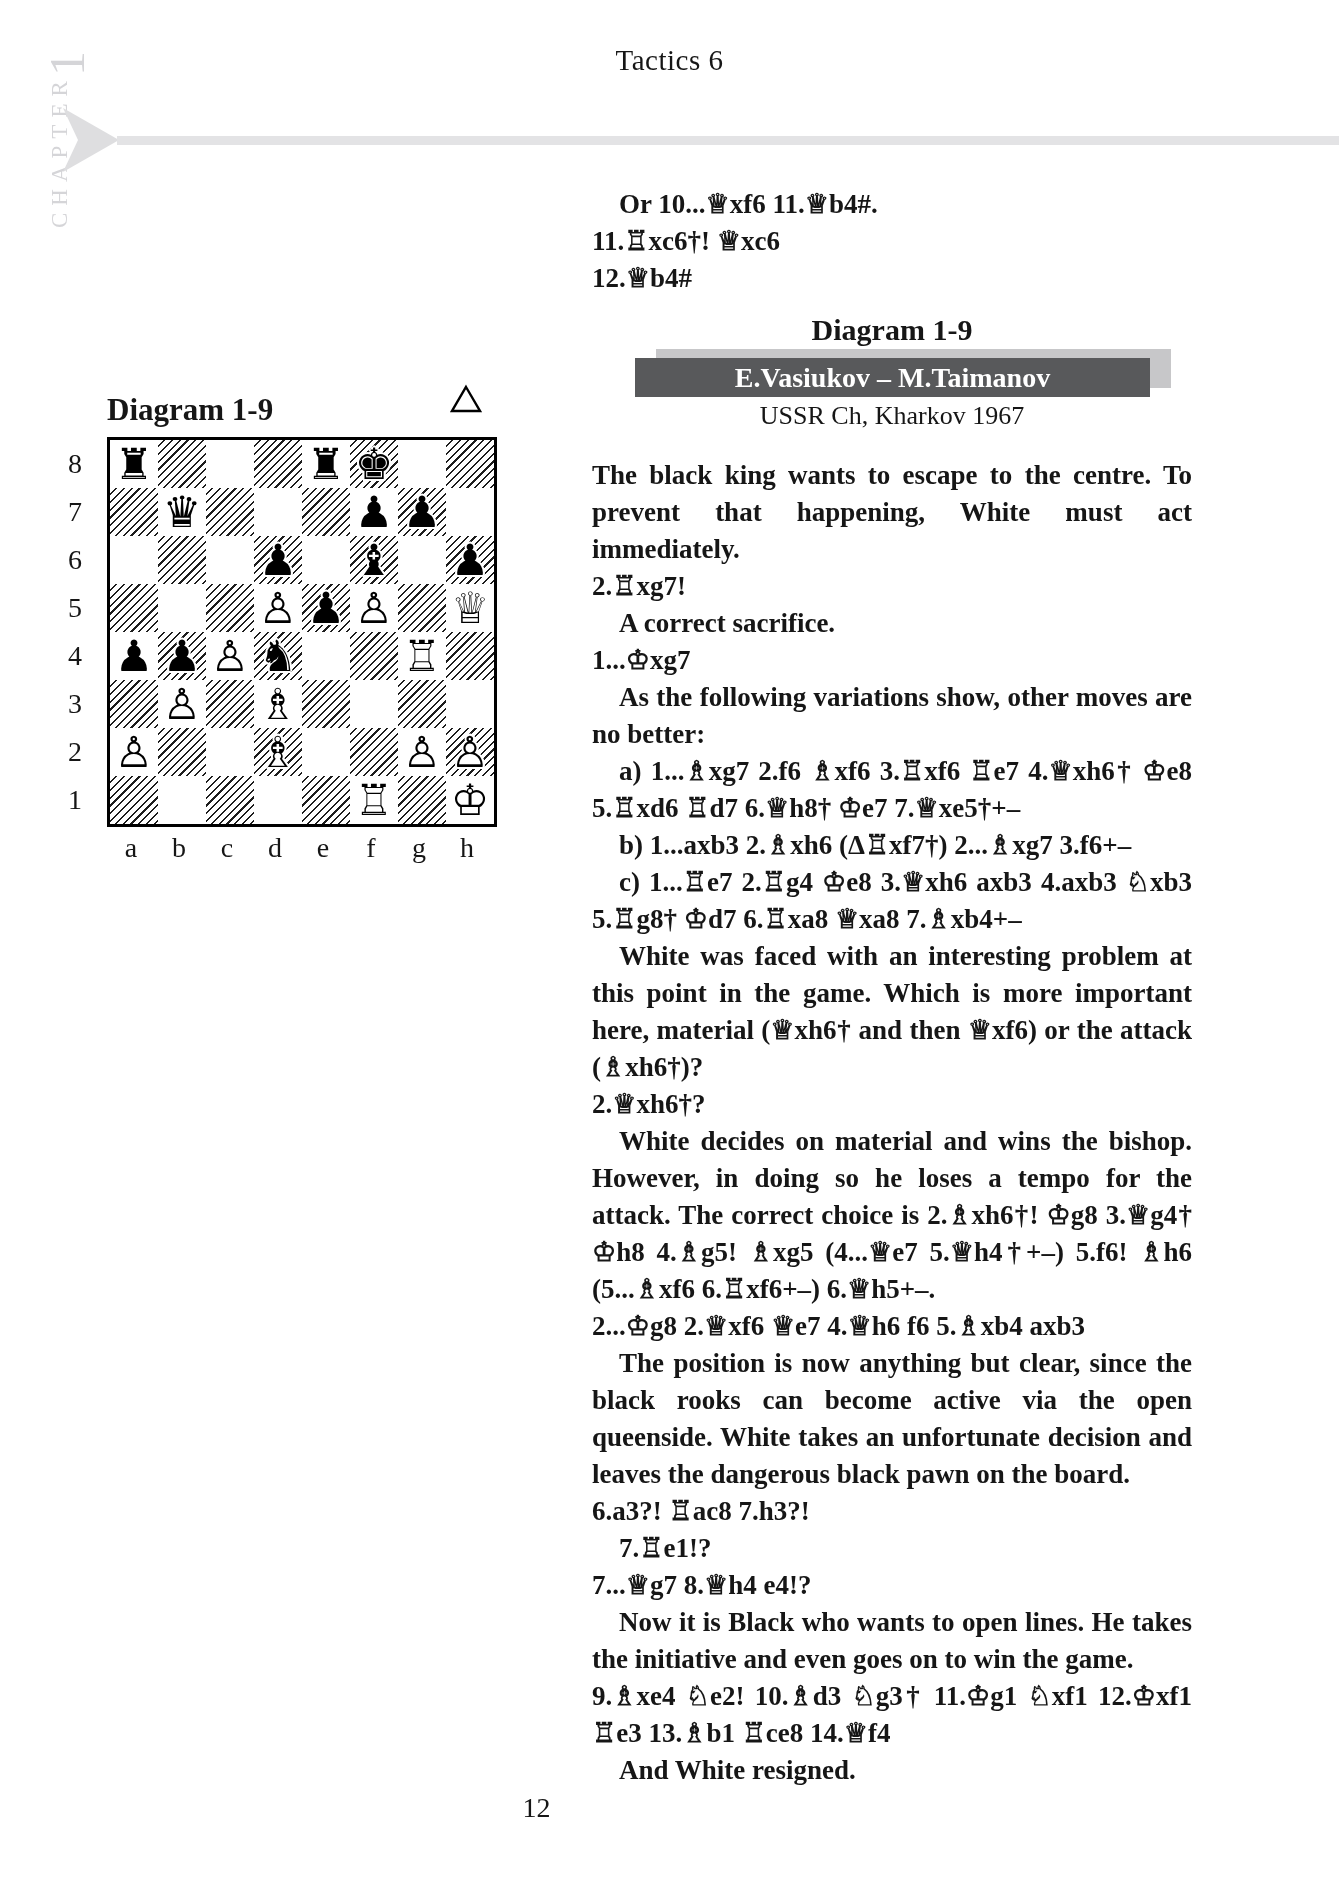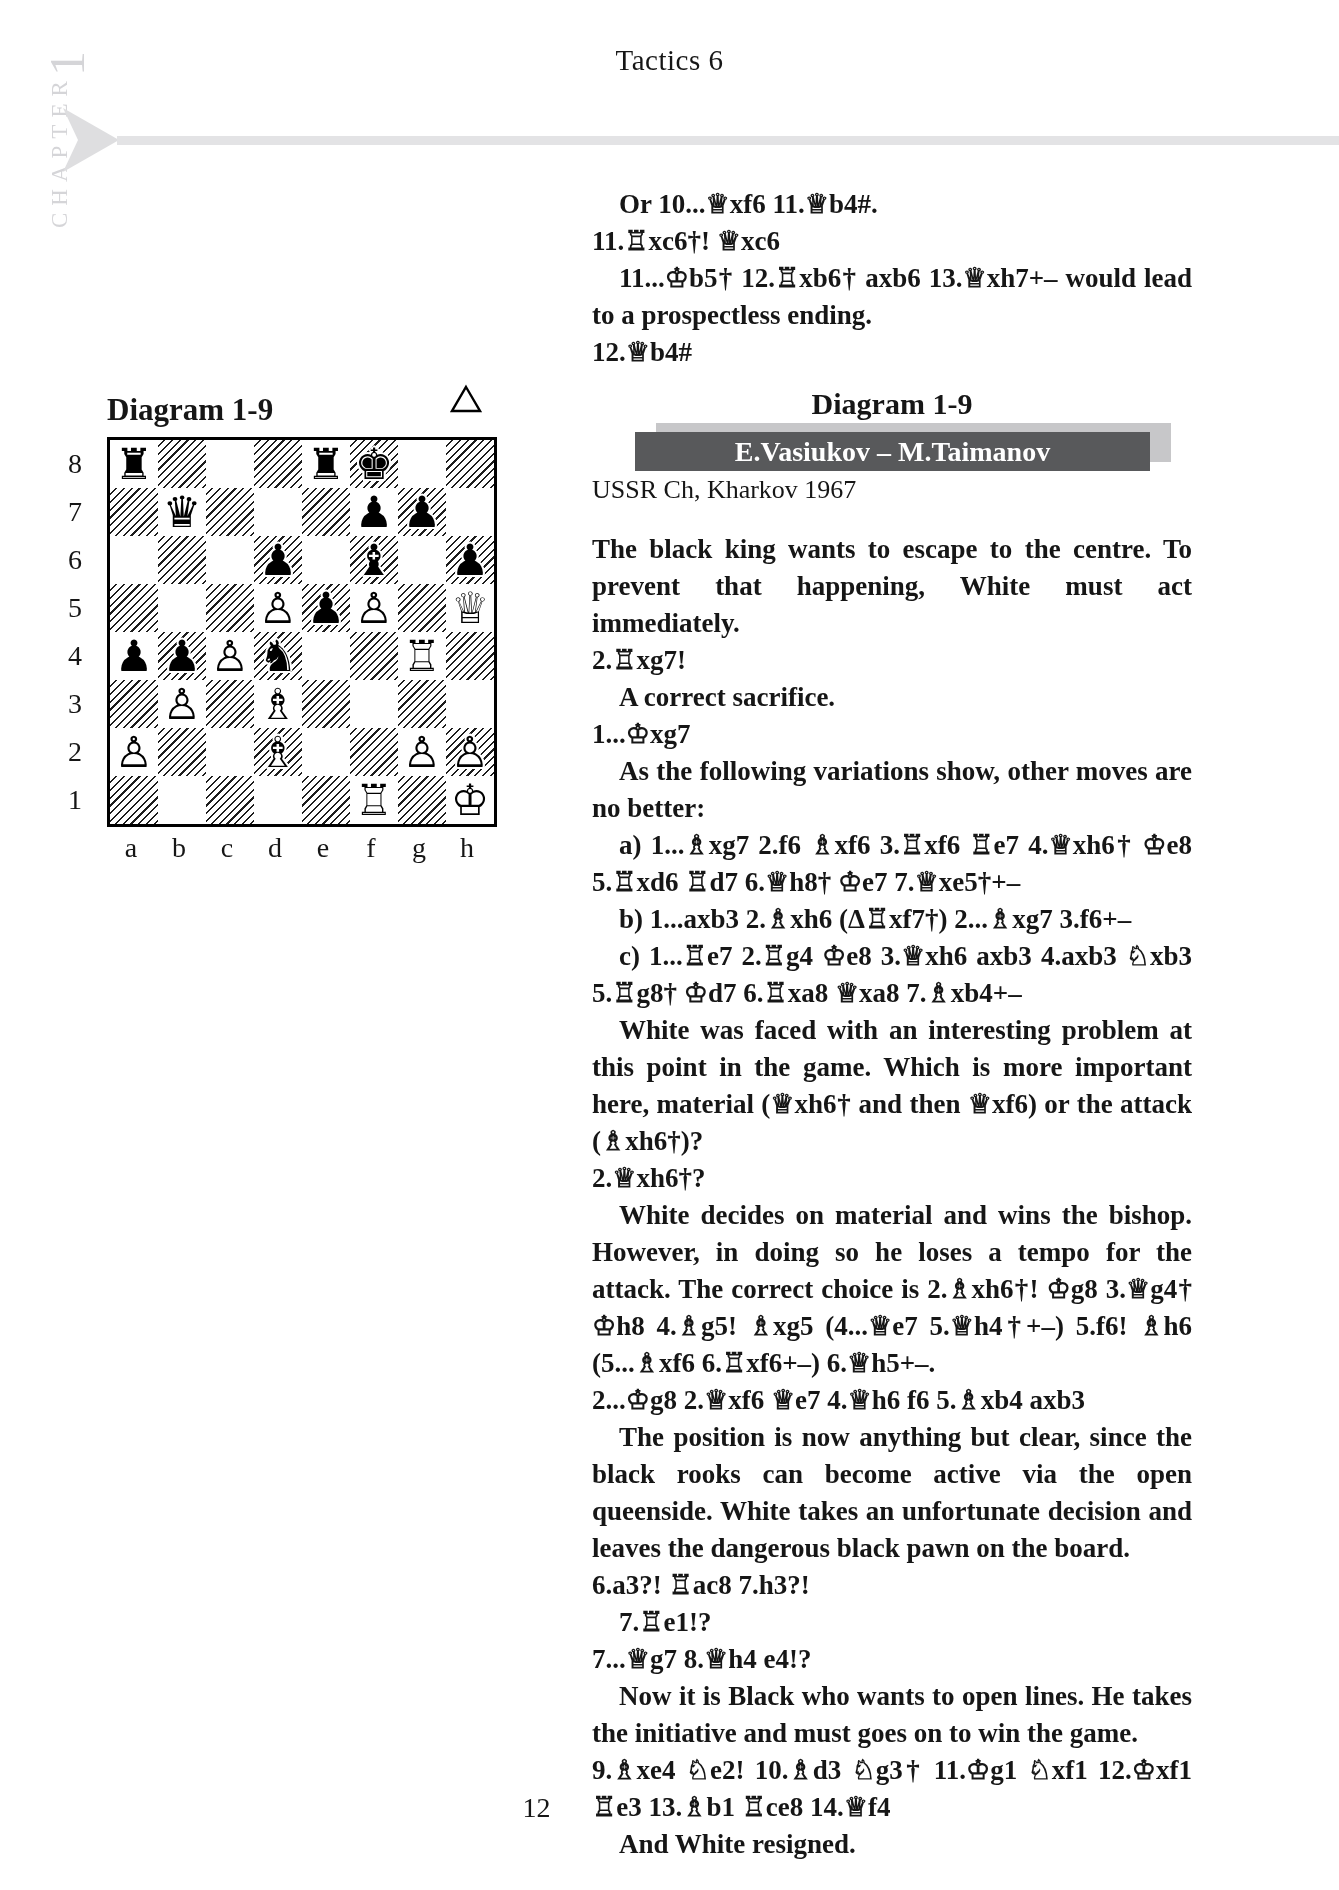--- a/index.html
+++ b/index.html
@@ -323,7 +323,6 @@
   <div>
       <p class="indent">Or 10...♕xf6 11.♕b4#.</p>
       <p class="bold">11.♖xc6†! ♕xc6</p>
-      <p class="indent">11...♔b5† 12.♖xb6† axb6 13.♕xh7+– would lead to a prospectless ending.</p>
       <p class="bold">12.♕b4#</p>
     </div>
   <div class="diagram-heading">Diagram 1-9</div>

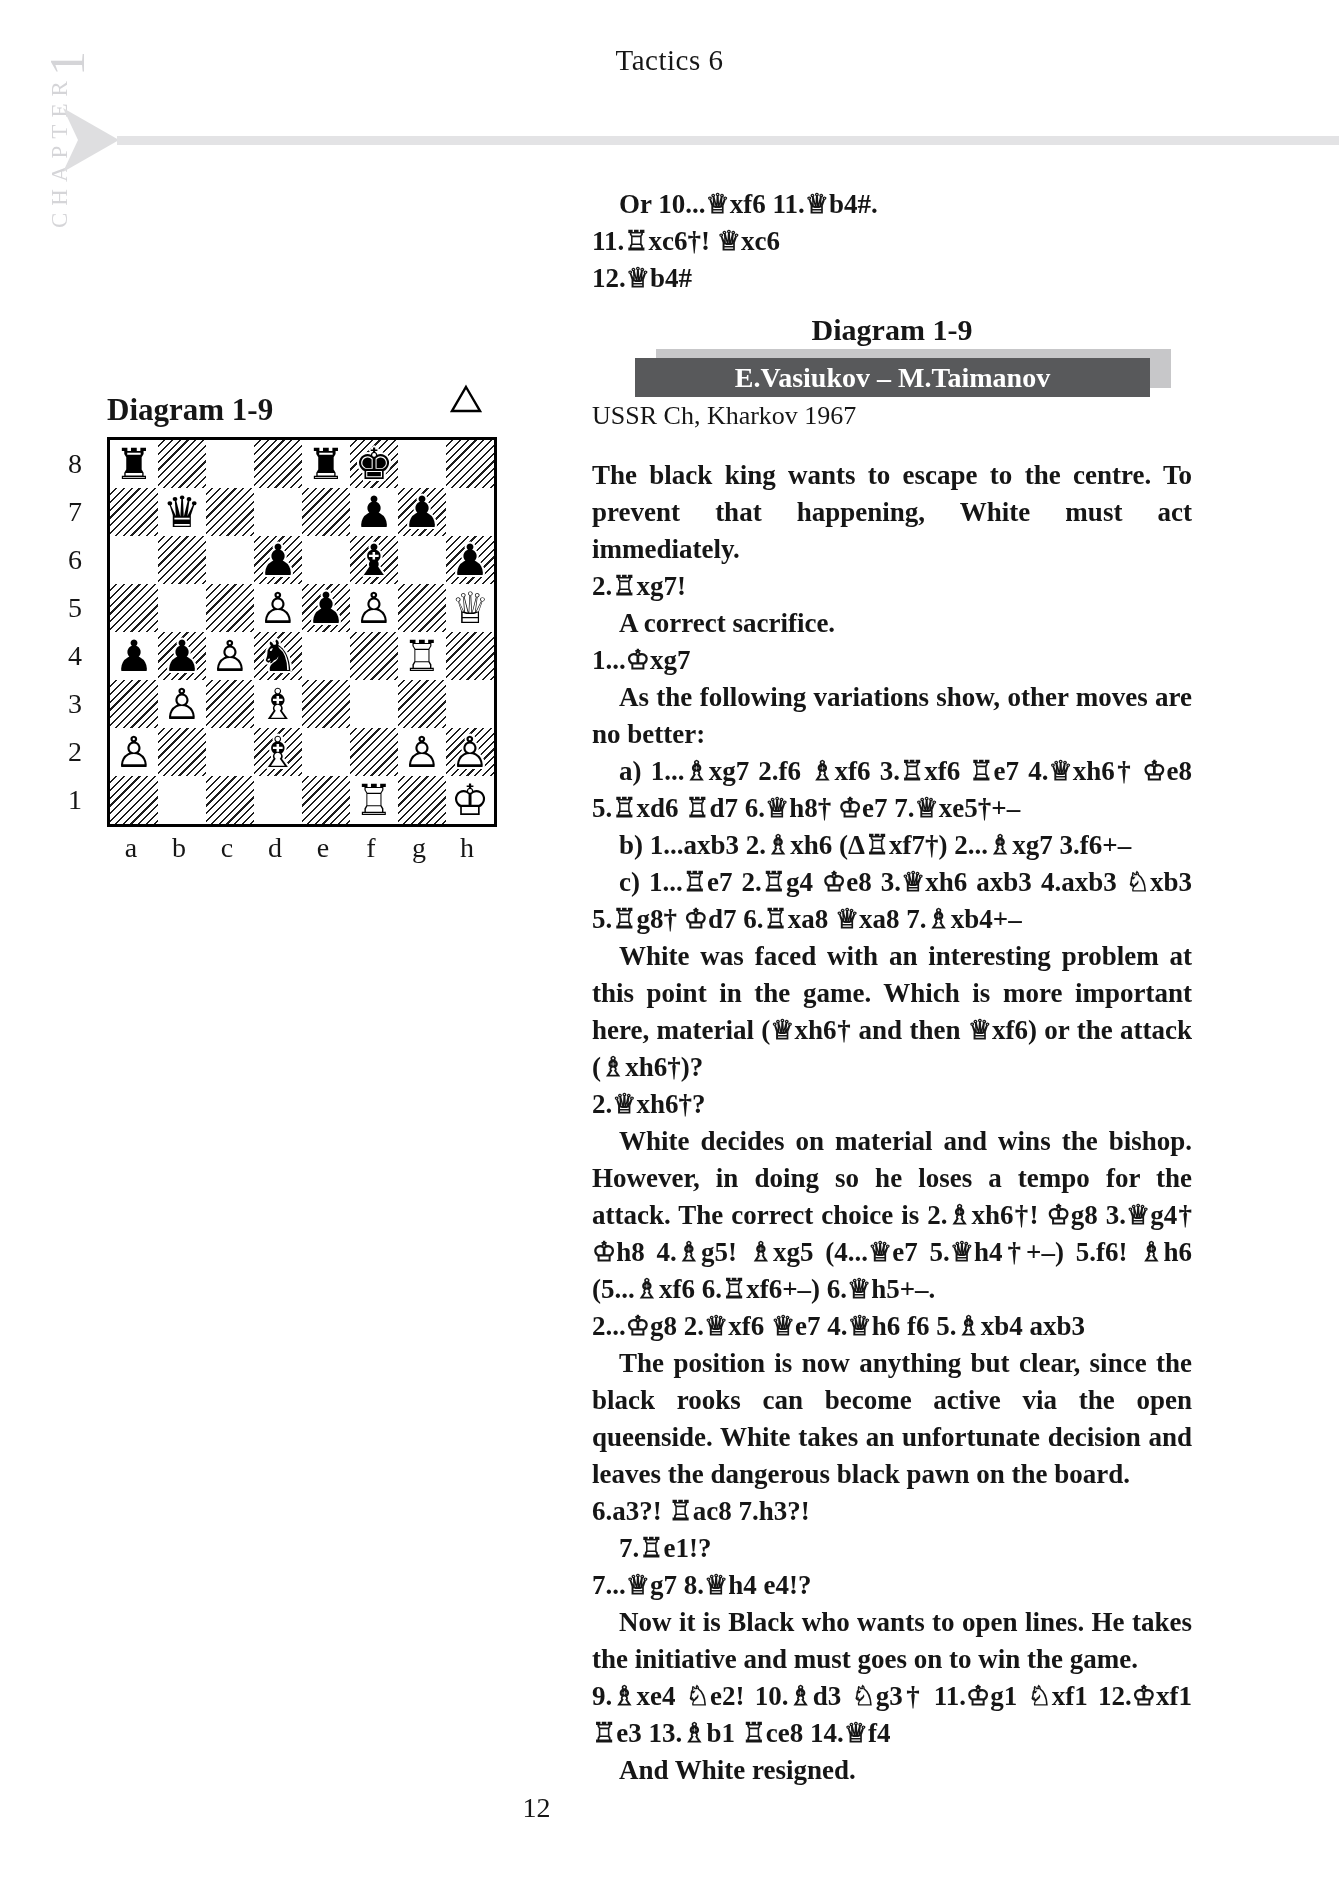--- a/index.html
+++ b/index.html
@@ -93,7 +93,7 @@
     color:#ffffff;font-weight:bold;font-size:28px;line-height:39px;
   }
   .event-line{
-    text-align:left;font-size:26px;line-height:34px;
+    text-align:center;font-size:26px;line-height:34px;
     margin-top:2px;margin-bottom:24px;text-indent:0;
   }
   .page-number{

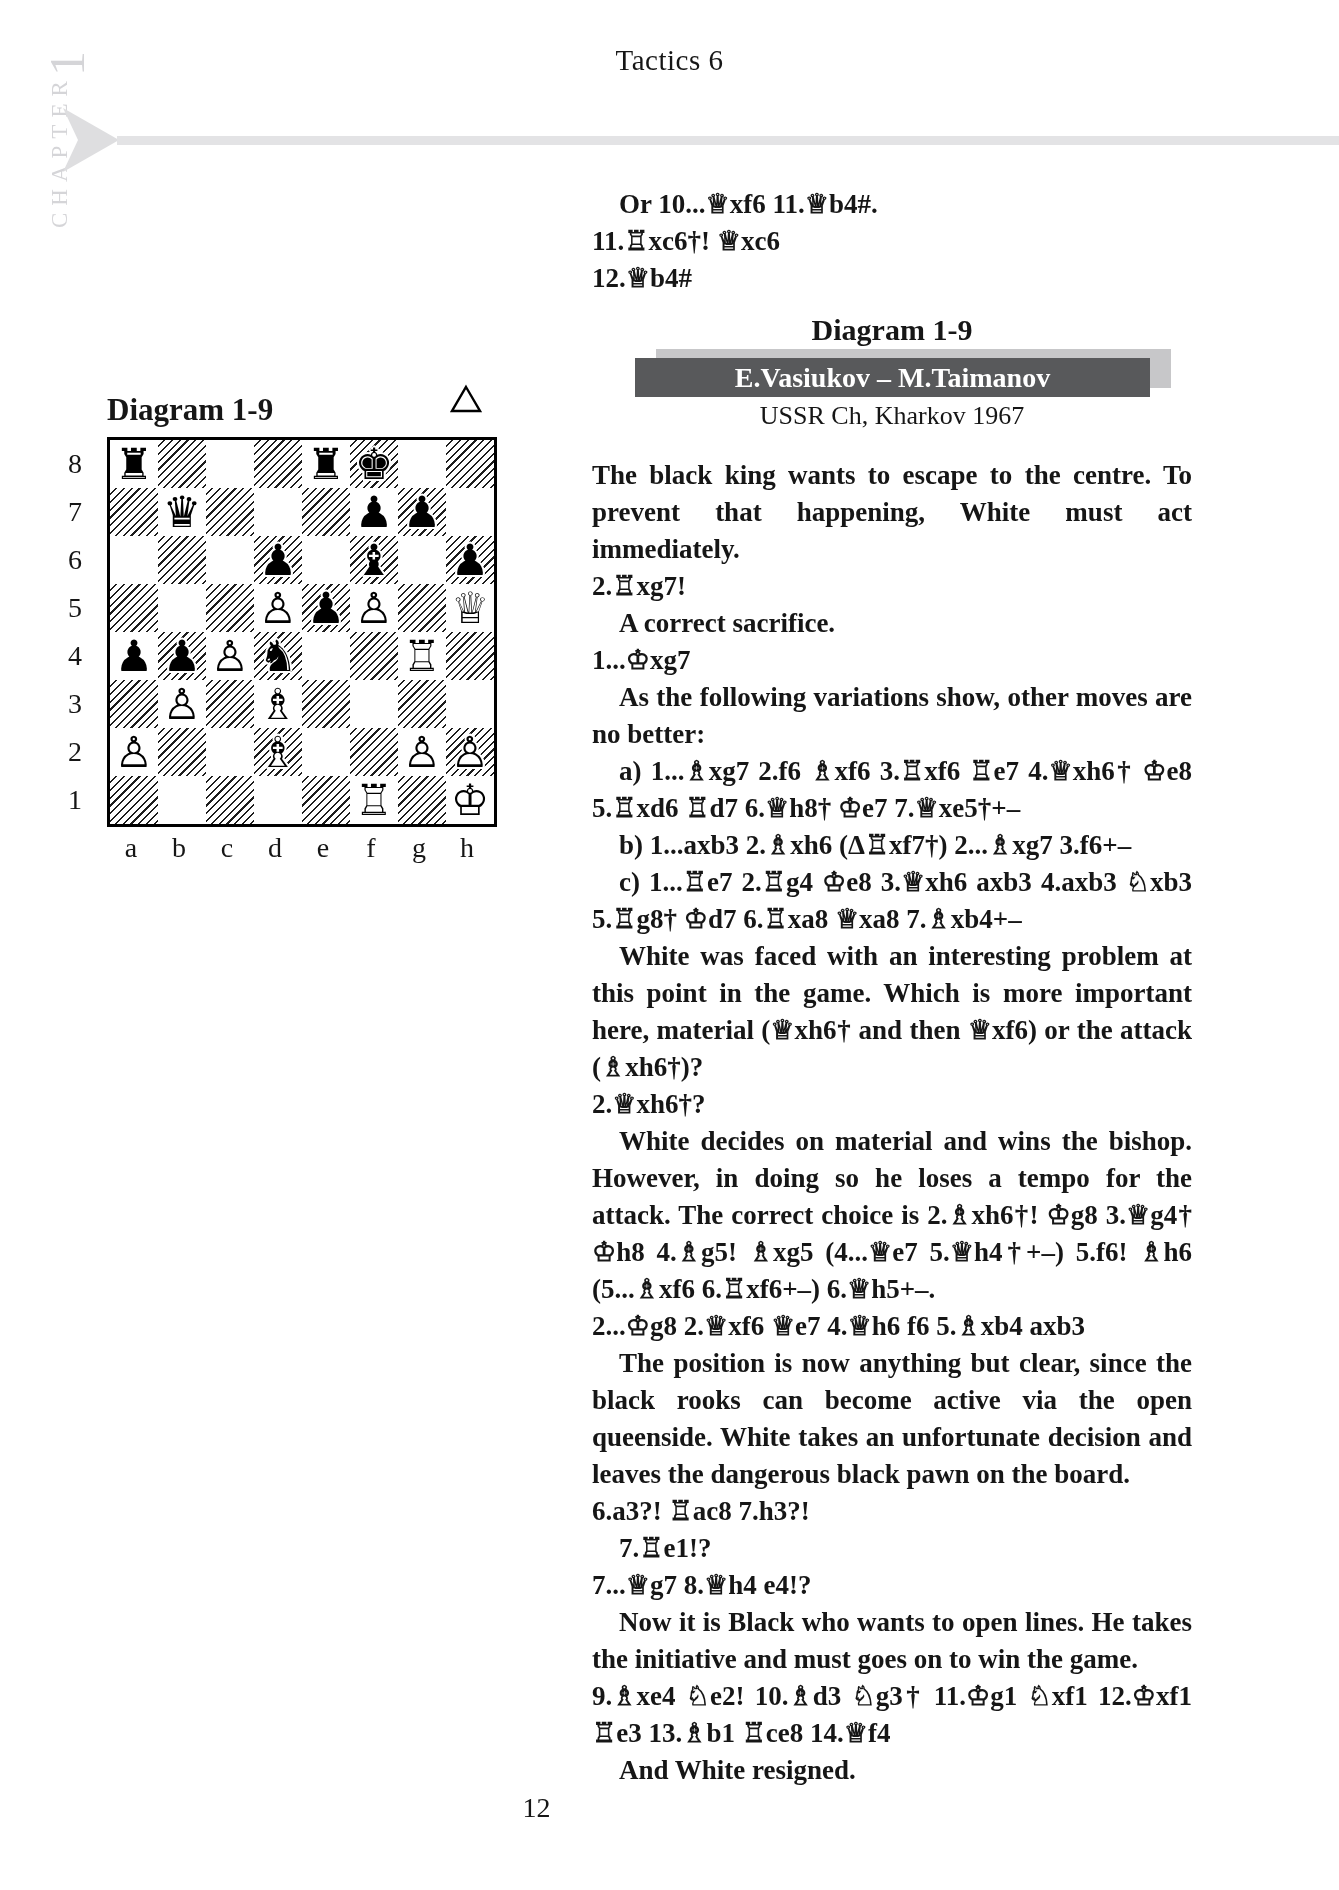--- a/index.html
+++ b/index.html
@@ -350,7 +350,7 @@
       <p class="bold">6.a3?! ♖ac8 7.h3?!</p>
       <p class="indent">7.♖e1!?</p>
       <p class="bold">7...♕g7 8.♕h4 e4!?</p>
-      <p class="indent">Now it is Black who wants to open lines. He takes the initiative and must goes on to win the game.</p>
+      <p class="indent">Now it is Black who wants to open lines. He takes the initiative and even goes on to win the game.</p>
       <p class="bold">9.♗xe4 ♘e2! 10.♗d3 ♘g3† 11.♔g1 ♘xf1 12.♔xf1 ♖e3 13.♗b1 ♖ce8 14.♕f4</p>
       <p class="indent">And White resigned.</p>
     </div>

